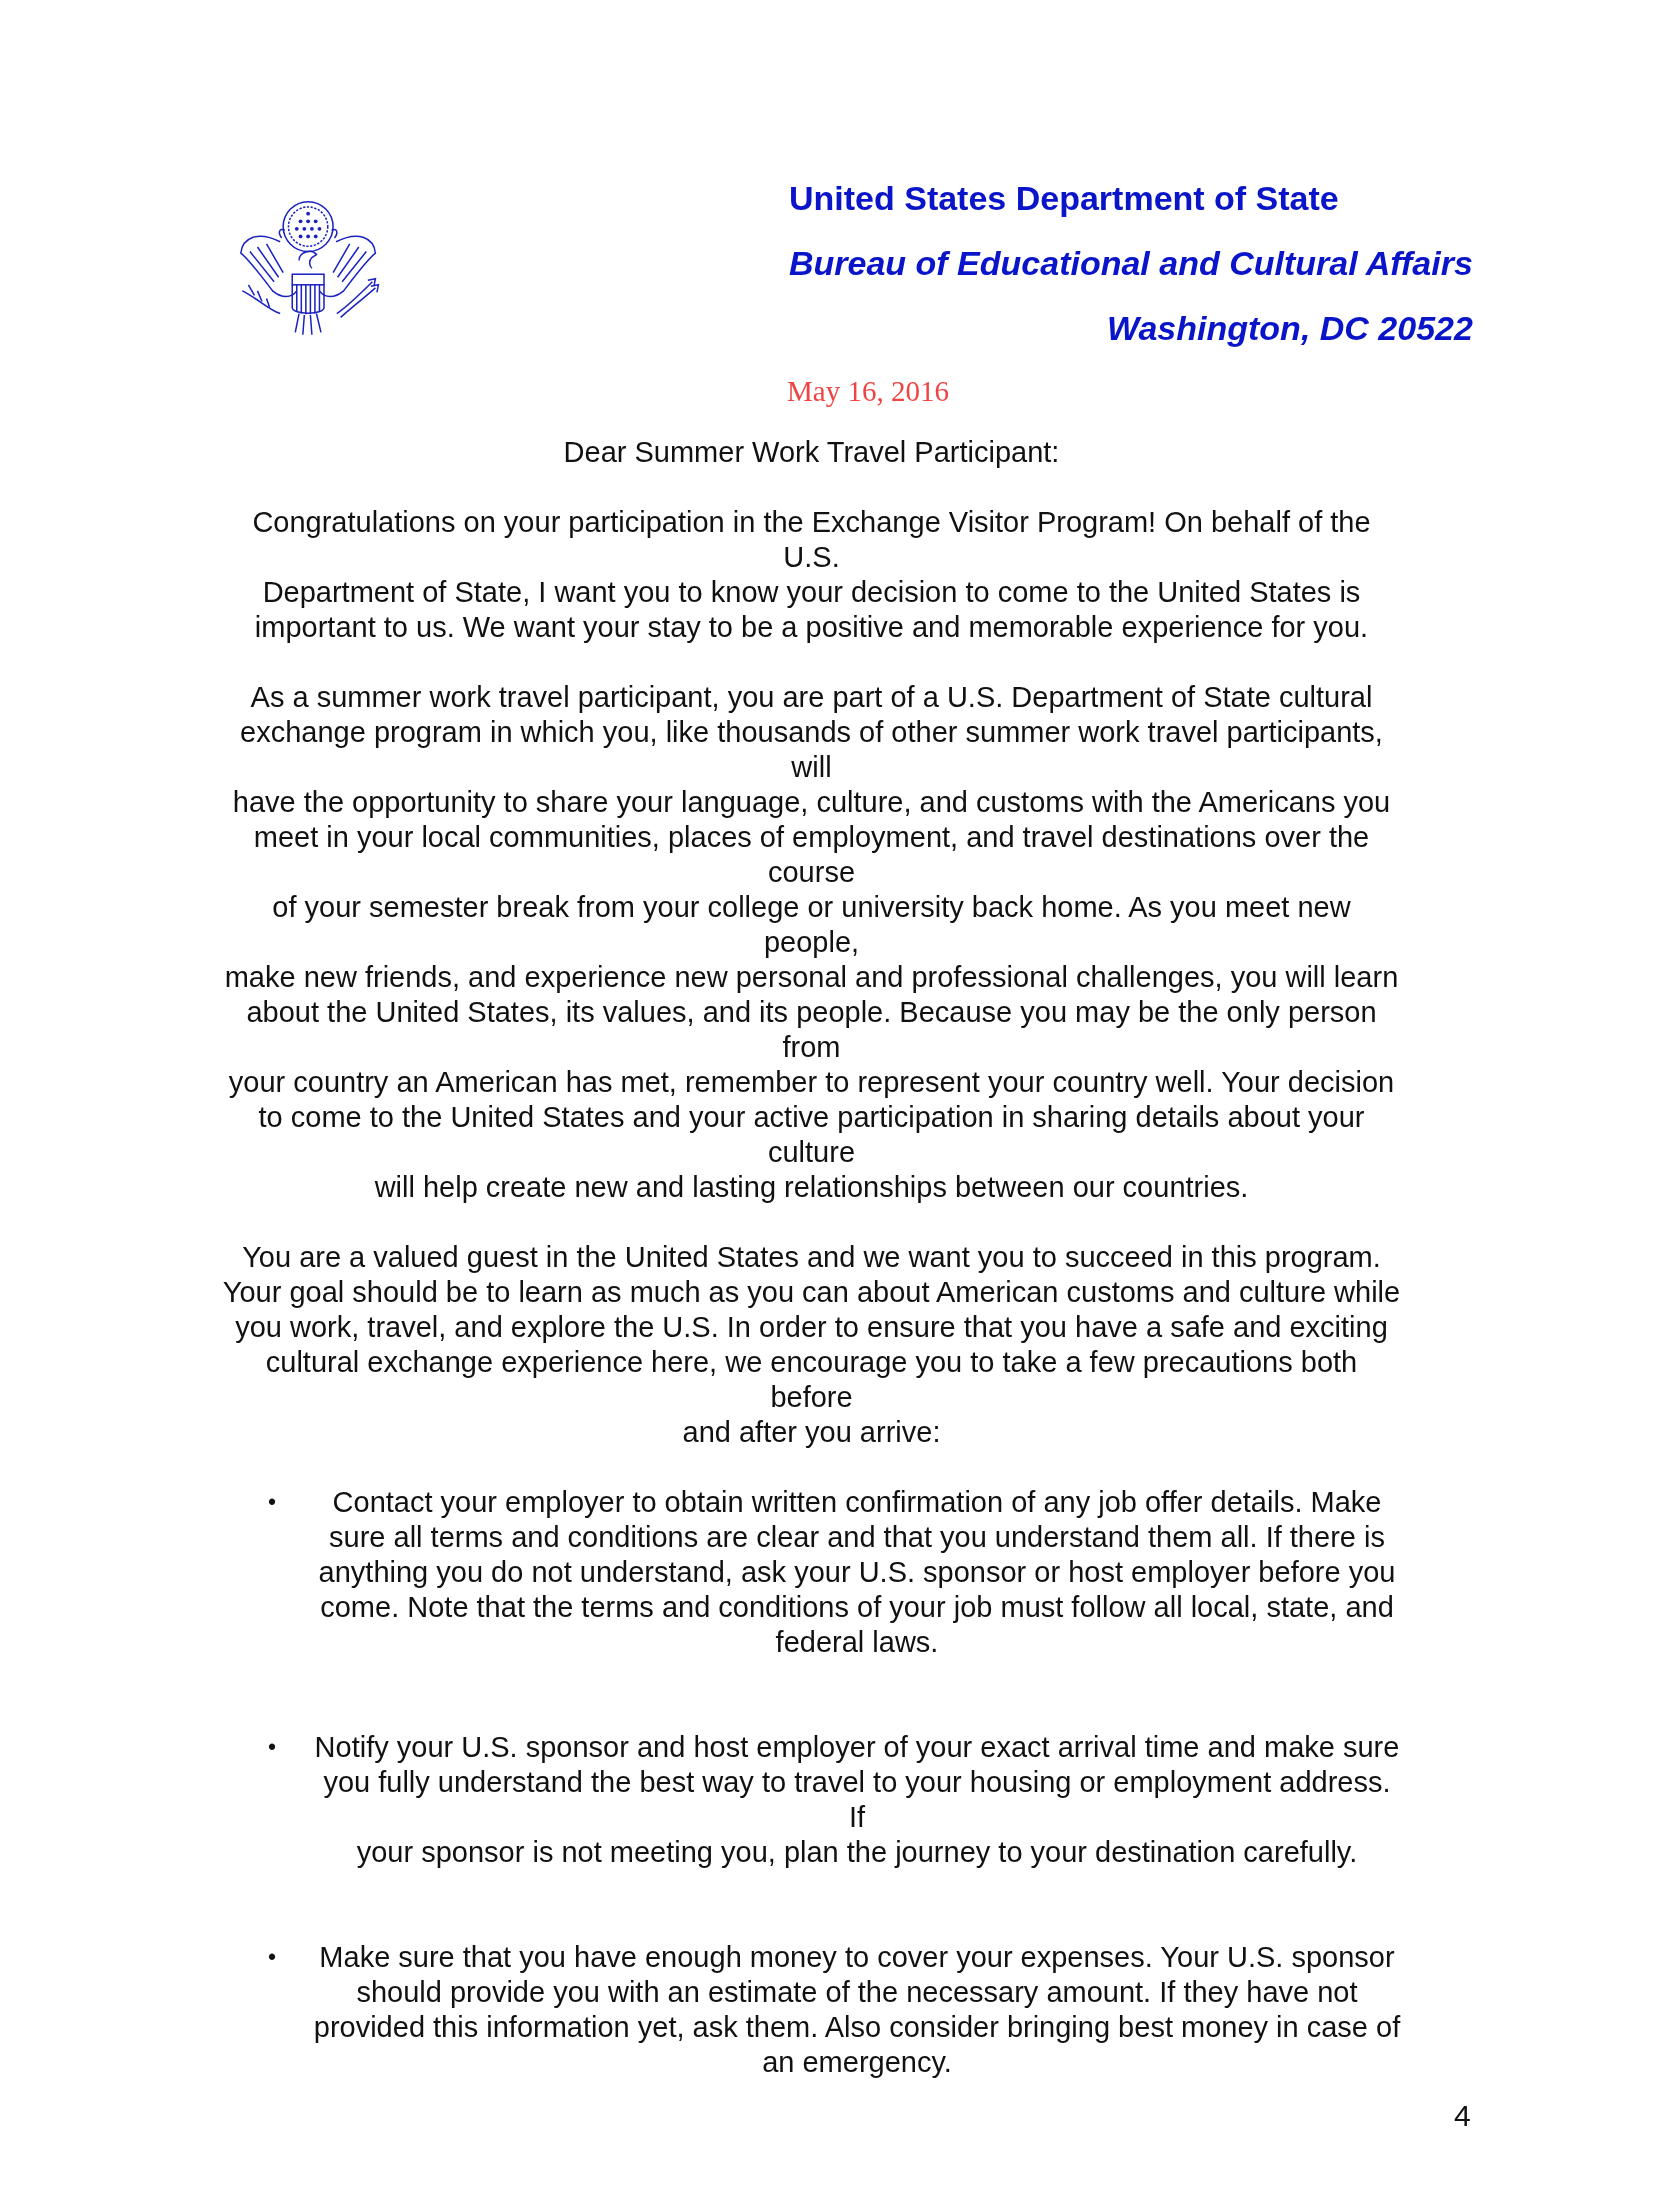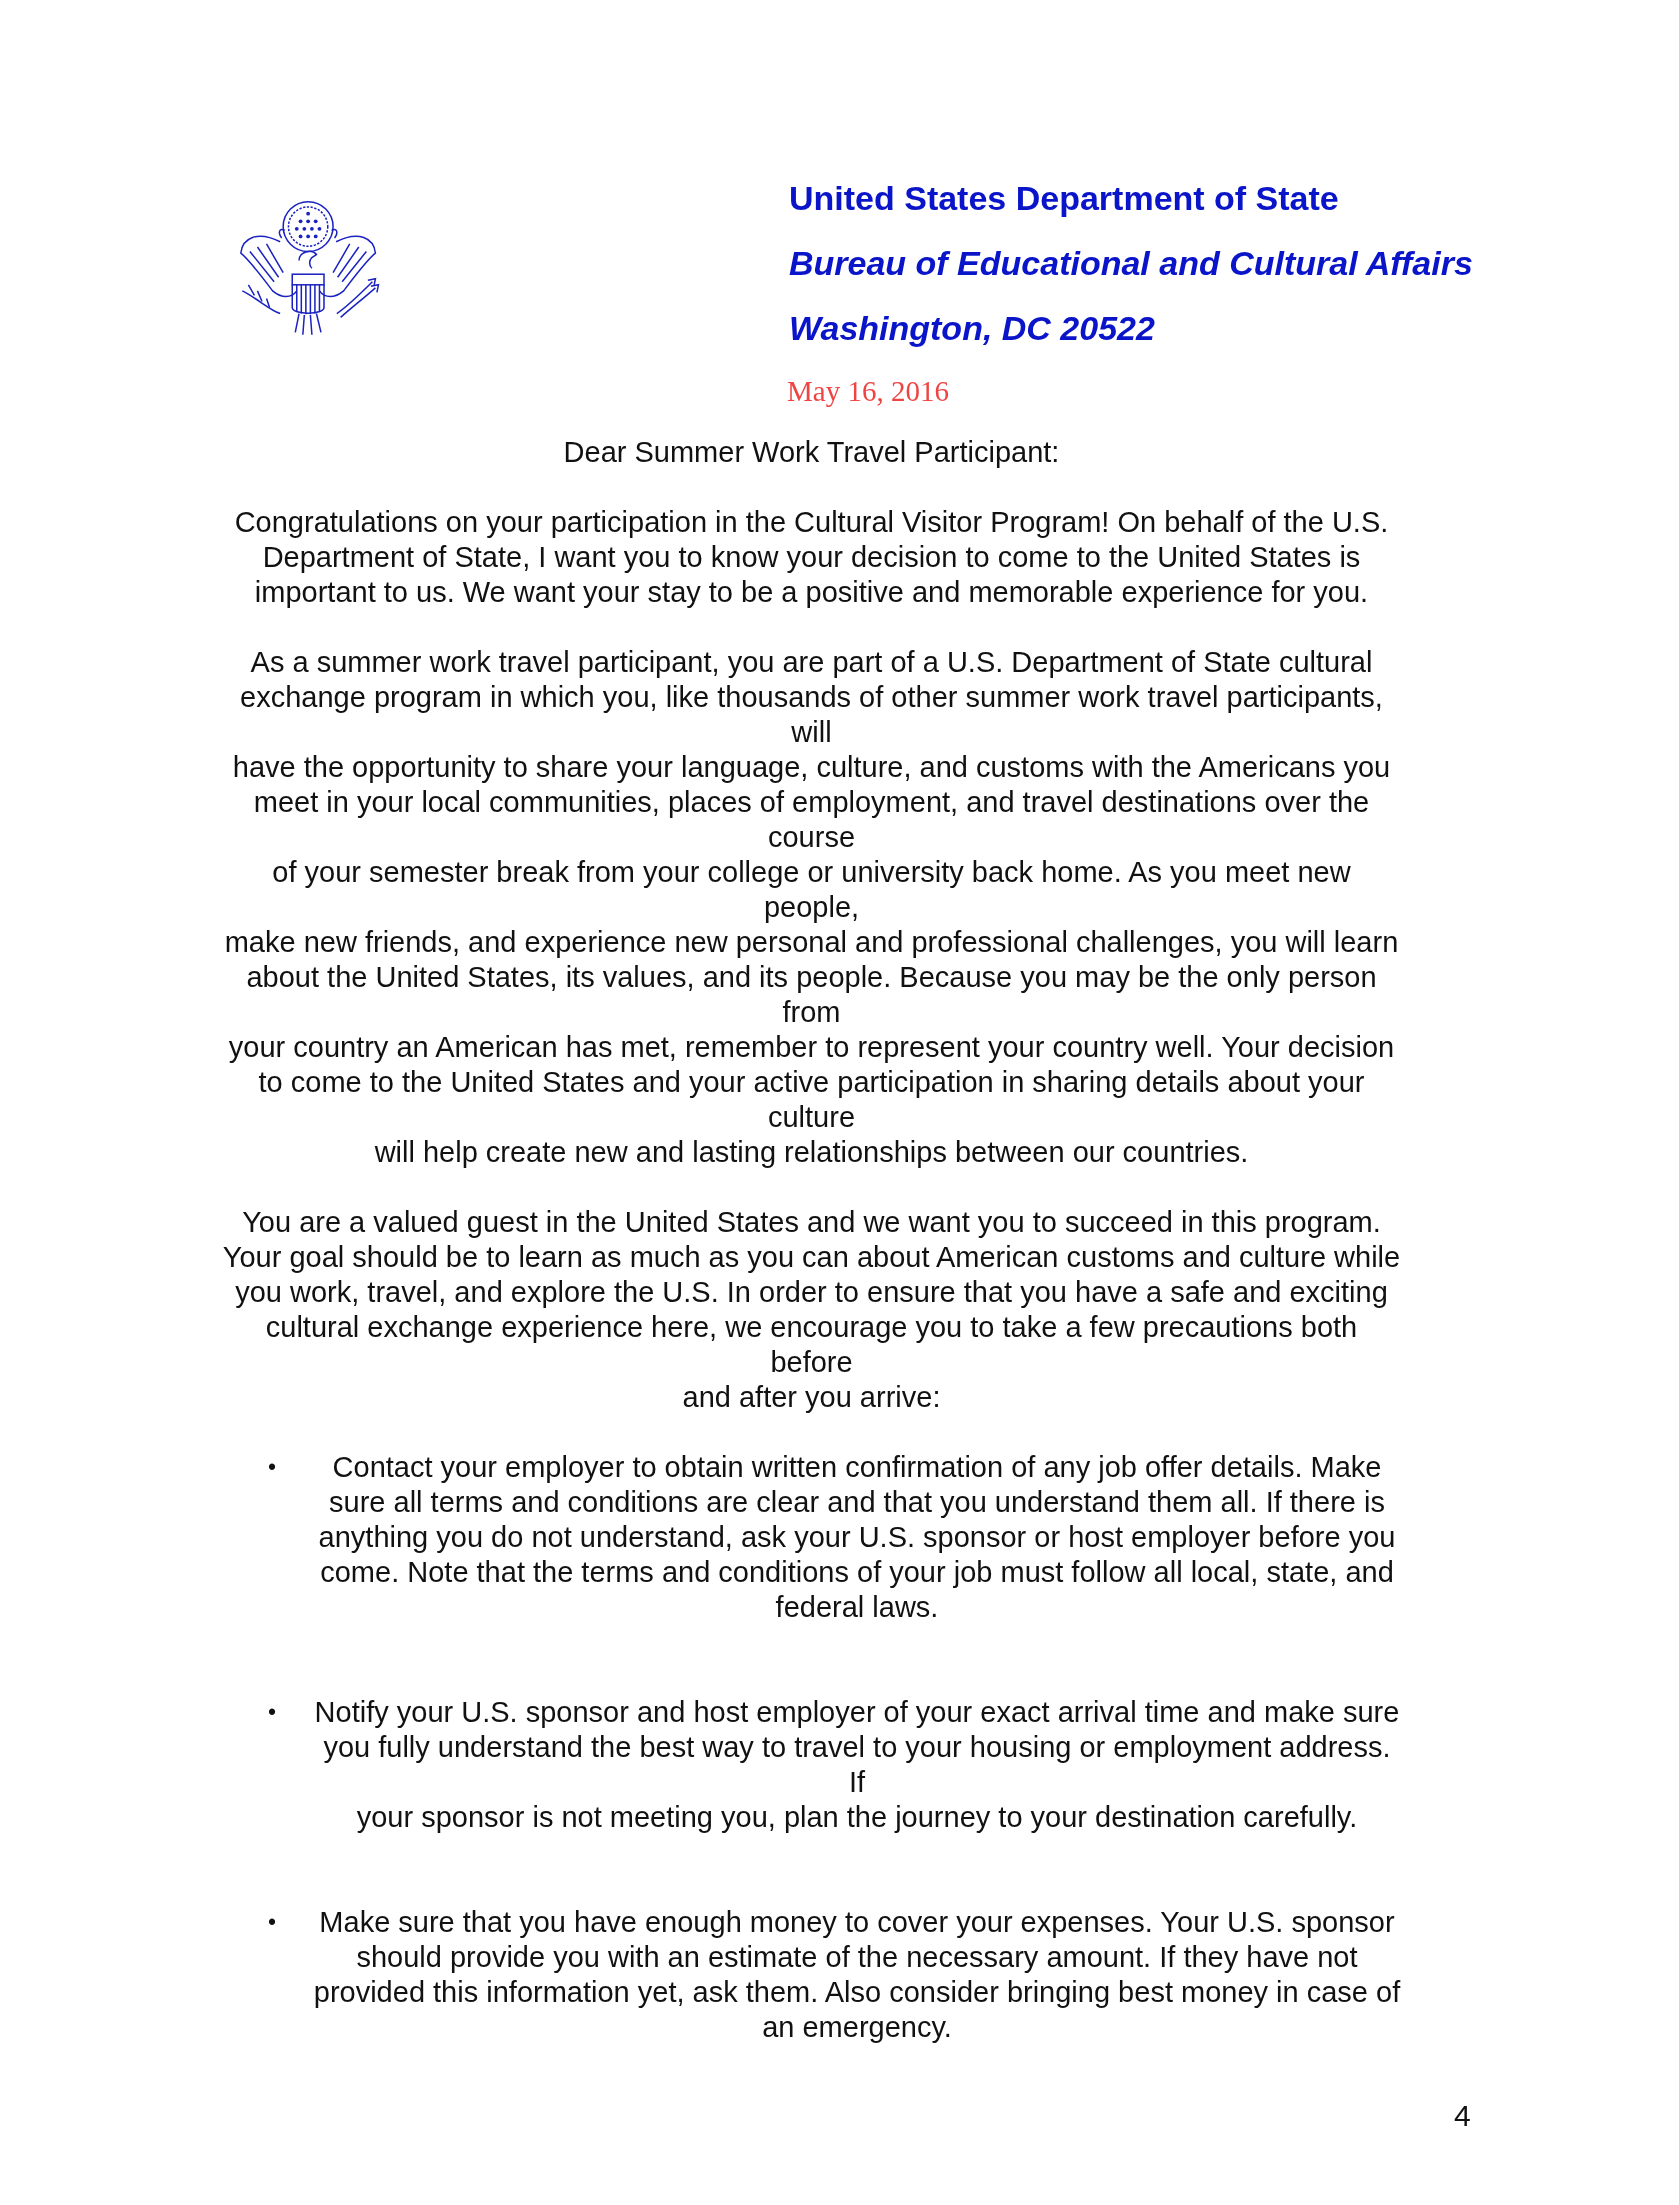--- a/index.html
+++ b/index.html
@@ -8,7 +8,7 @@
   .seal { position: absolute; left: 227px; top: 185px; width: 163px; height: 155px; }
   .letterhead { position: absolute; left: 789px; top: 179px; font-family: "Liberation Sans", sans-serif; font-weight: bold; font-size: 34px; color: #0a14c8; }
   .letterhead div { height: 65px; line-height: 39px; white-space: nowrap; }
-  .letterhead .it { font-style: italic; }
+  .letterhead .it { font-style: italic; text-align: right; }
   .date { position: absolute; left: 787px; top: 375px; font-family: "Liberation Serif", serif; font-size: 29px; color: #ef4444; }
   .body { position: absolute; left: 221px; top: 435px; width: 1181px; font-family: Liberation Sans, sans-serif; font-size: 29px; line-height: 35px; color: #111; text-align: center; }
   .body p { margin: 0; white-space: pre-line; }

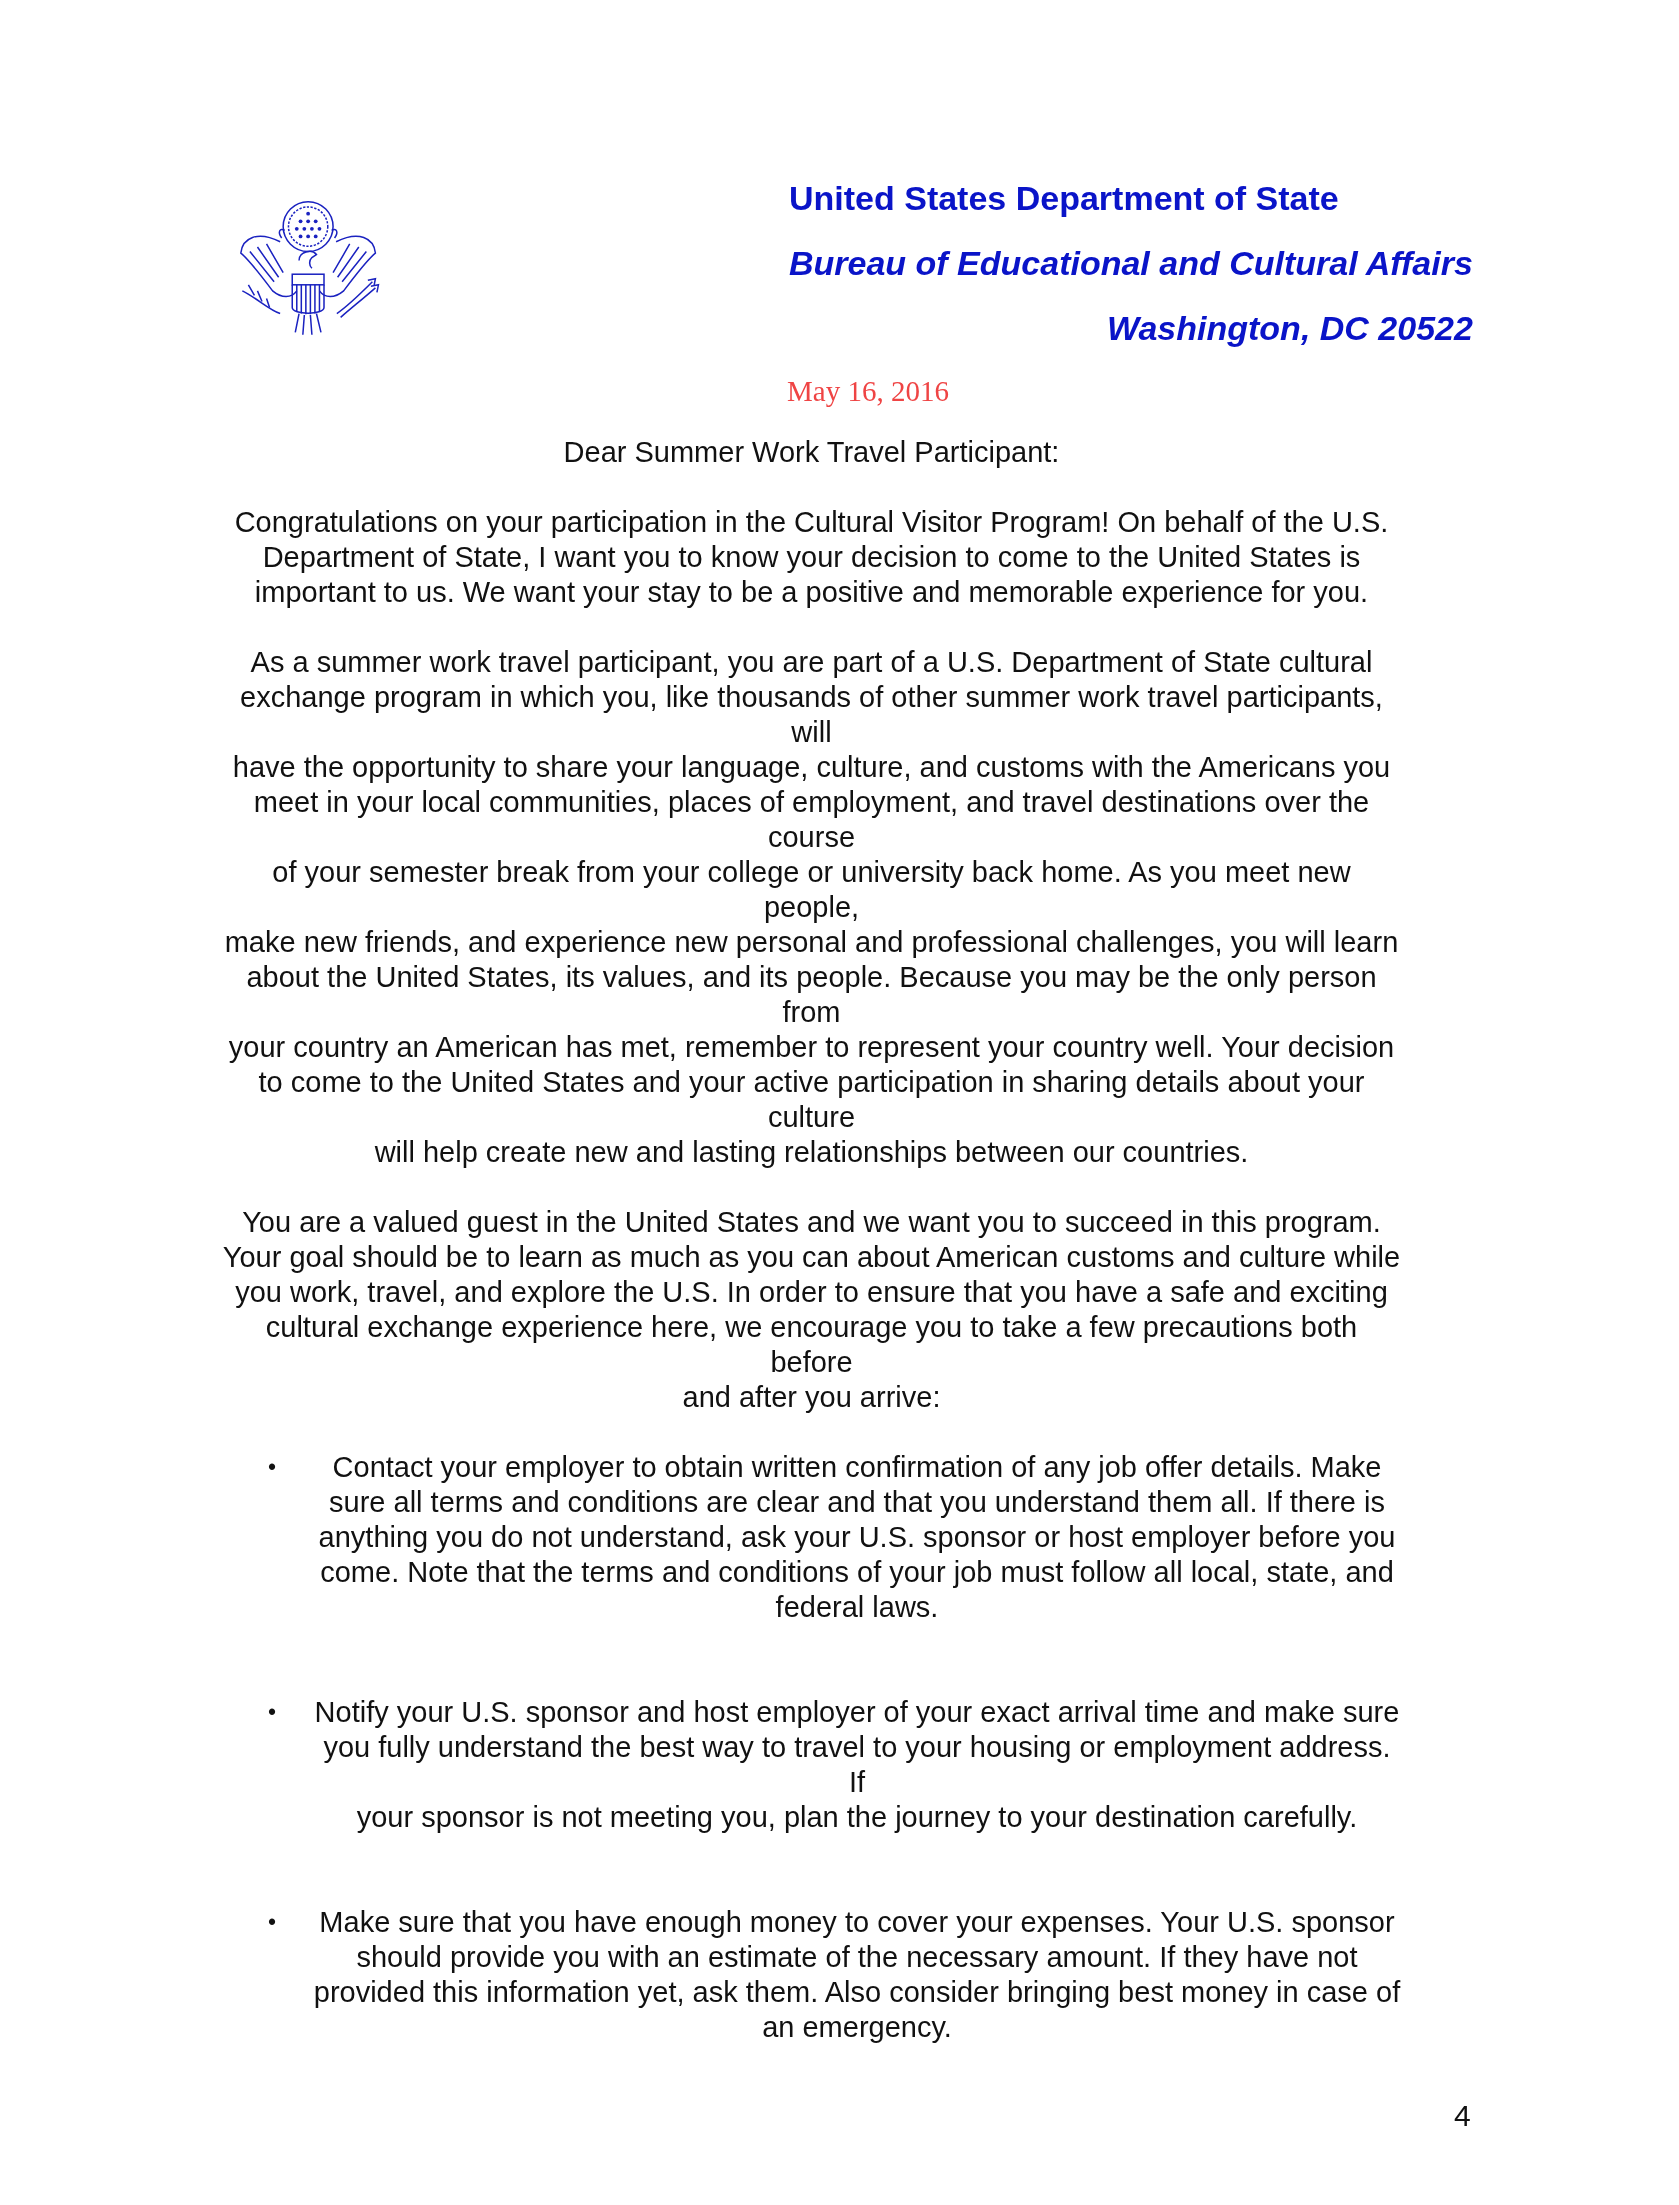--- a/index.html
+++ b/index.html
@@ -81,7 +81,7 @@
 
   <div class="body">
     <p class="salutation">Dear Summer Work Travel Participant:</p>
-    <p class="para">Congratulations on your participation in the Cultural Visitor Program!  On behalf of the U.S.
+    <p class="para">Congratulations on your participation in the Exchange Visitor Program!  On behalf of the U.S.
 Department of State, I want you to know your decision to come to the United States is
 important to us.  We want your stay to be a positive and memorable experience for you.</p>
     <p class="para">As a summer work travel participant, you are part of a U.S. Department of State cultural

